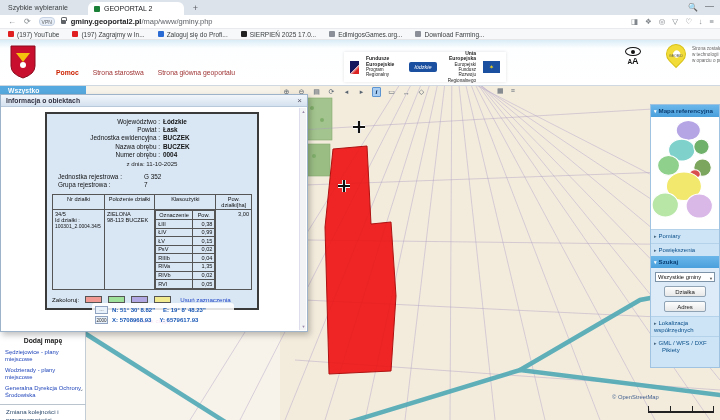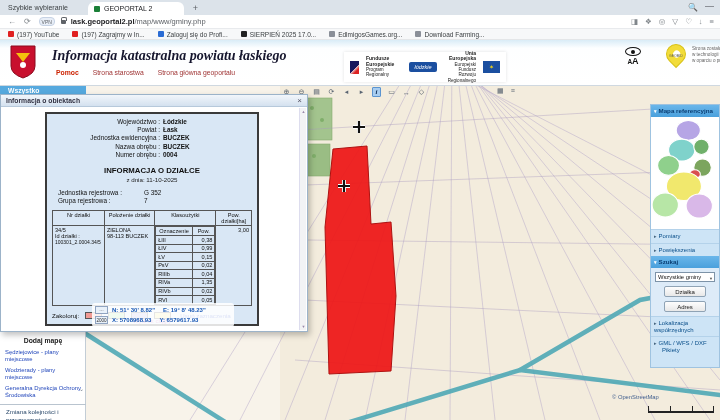--- a/index.html
+++ b/index.html
@@ -138,7 +138,7 @@
   <span class="nav-ic">⟳</span>
   <span id="site-badge">VPN</span>
   <span class="lock"></span>
-  <span id="url"><b>lask.geoportal2.pl</b><span>/map/www/gminy.php</span></span>
+  <span id="url"><b>gminy.geoportal2.pl</b><span>/map/www/gminy.php</span></span>
   <span id="addr-icons">
     <span>◨</span>
     <span>❖</span>

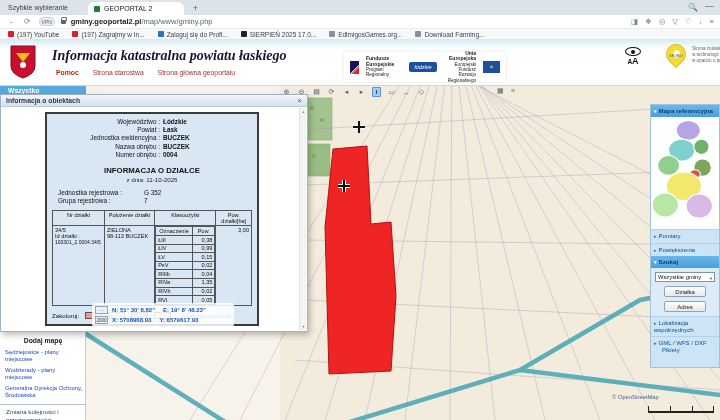--- a/index.html
+++ b/index.html
@@ -183,7 +183,6 @@
     <path d="M6,8 l7,9 l7,-9 z" fill="#f4c20d"></path>
     <circle cx="13" cy="20" r="3" fill="#fff"></circle>
   </svg>
-  <div id="page-title">Informacja katastralna powiatu łaskiego</div>
   <div id="header-links">
     <span class="hl first">Pomoc</span>
     <span class="hl">Strona starostwa</span>

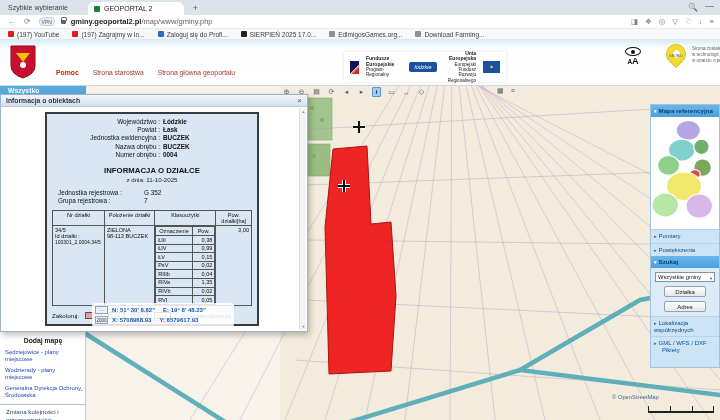--- a/index.html
+++ b/index.html
@@ -338,7 +338,6 @@
         <span class="v">0004</span>
       </div>
 
-    <div id="sec-title">INFORMACJA O DZIAŁCE</div>
     <div id="sec-date">z dnia: 11-10-2025</div>
 
     <div id="reg-block">

